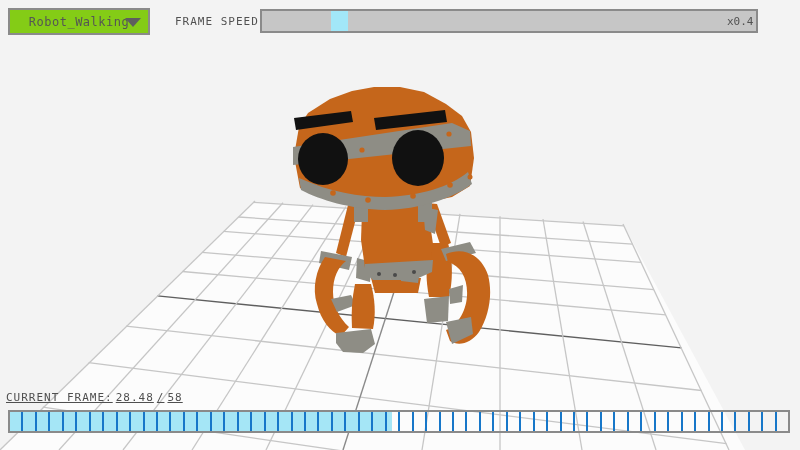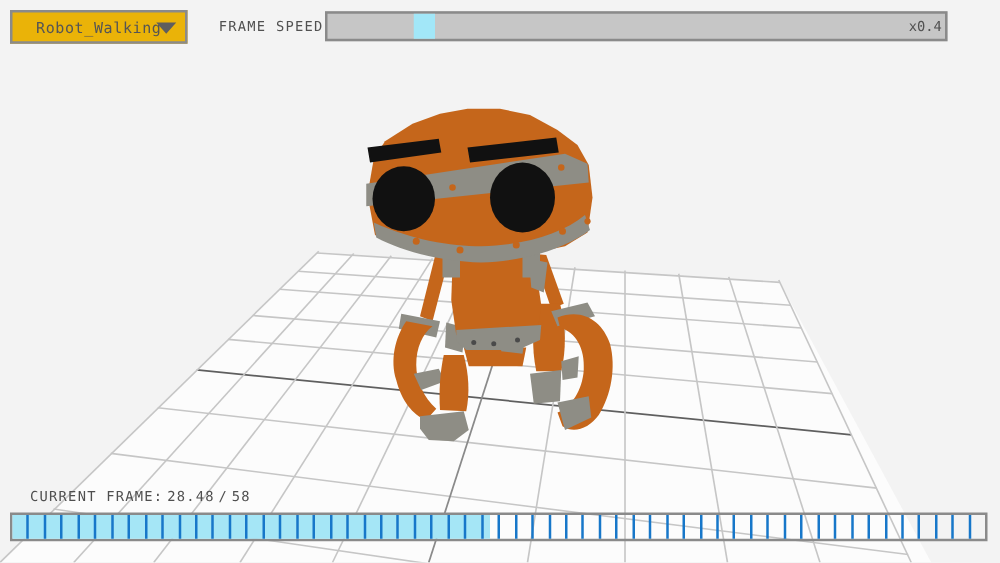--- a/index.html
+++ b/index.html
@@ -16,7 +16,7 @@
   
   .dropdown {
     position:absolute; left:8px; top:8px; width:142px; height:27px;
-    background:#eab308; border:2px solid #8a8a8a;
+    background:#84cc16; border:2px solid #8a8a8a;
     display:flex; align-items:center; justify-content:center;
     font-size:12px; letter-spacing:0.5px; color:#555; cursor:pointer;
   }

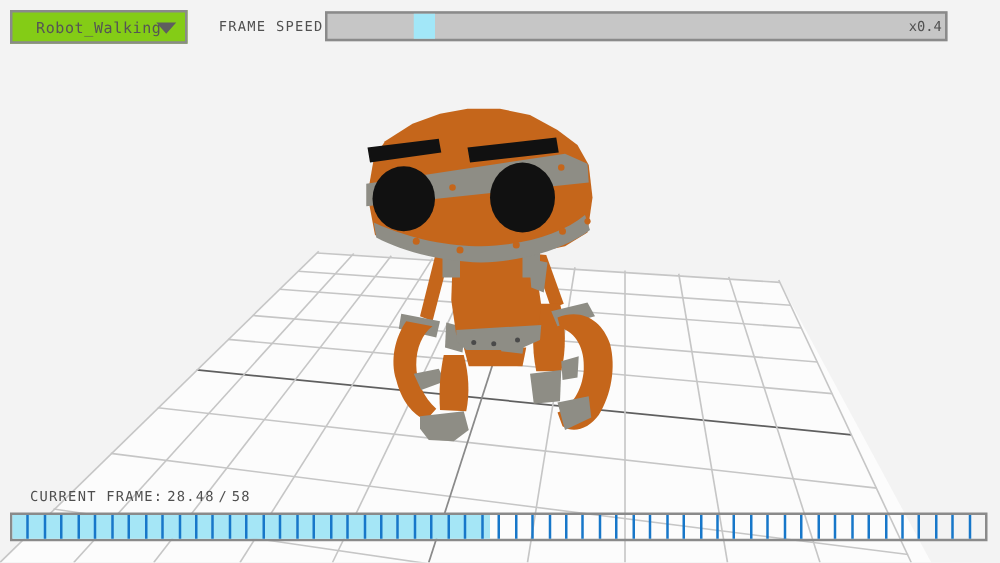--- a/index.html
+++ b/index.html
@@ -39,7 +39,7 @@
   }
 
   
-  #current-frame-text { left:24px; top:391px; color:#4f4f4f; }
+  #current-frame-text { left:6px; top:391px; color:#4f4f4f;text-decoration:underline; }
   #current-frame-text span { margin-right:3px; }
   #timeline {
     position:absolute; left:8px; top:410px; width:782px; height:23px;

